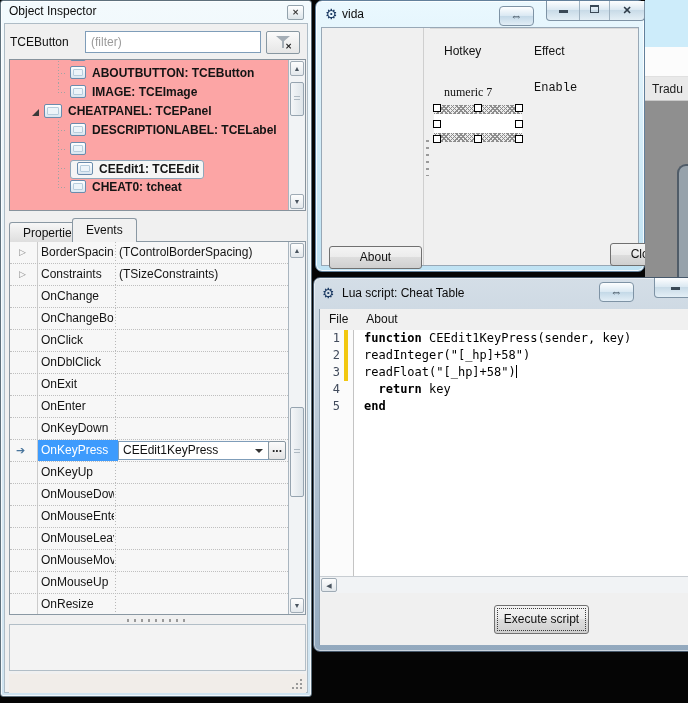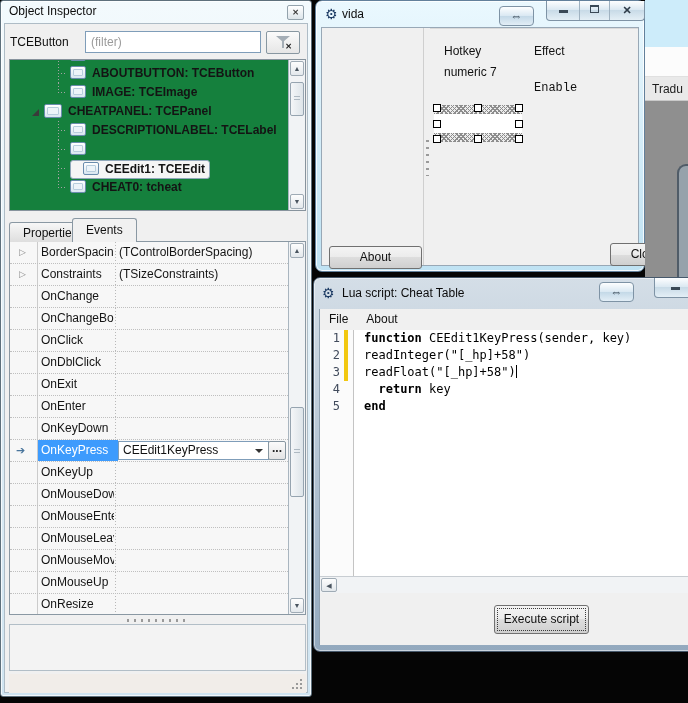--- a/index.html
+++ b/index.html
@@ -22,7 +22,7 @@
   .funnel:after{content:"";position:absolute;left:6px;top:5px;width:2px;height:7px;background:#a5aeb6;}
   .funnel-x{position:absolute;right:-2px;bottom:-2px;font-size:8px;font-weight:bold;color:#222;}
   
-  #oi-tree{position:absolute;left:4px;top:35px;width:297px;height:152px;background:#15803d;border:1px solid #87939d;overflow:hidden;box-sizing:border-box;}
+  #oi-tree{position:absolute;left:4px;top:35px;width:297px;height:152px;background:#fca5a5;border:1px solid #87939d;overflow:hidden;box-sizing:border-box;}
   #oi-tree-rows{position:absolute;left:0;top:-14px;right:17px;}
   .trow{position:relative;height:19px;line-height:19px;white-space:nowrap;}
   .trow.partial{height:18px;}

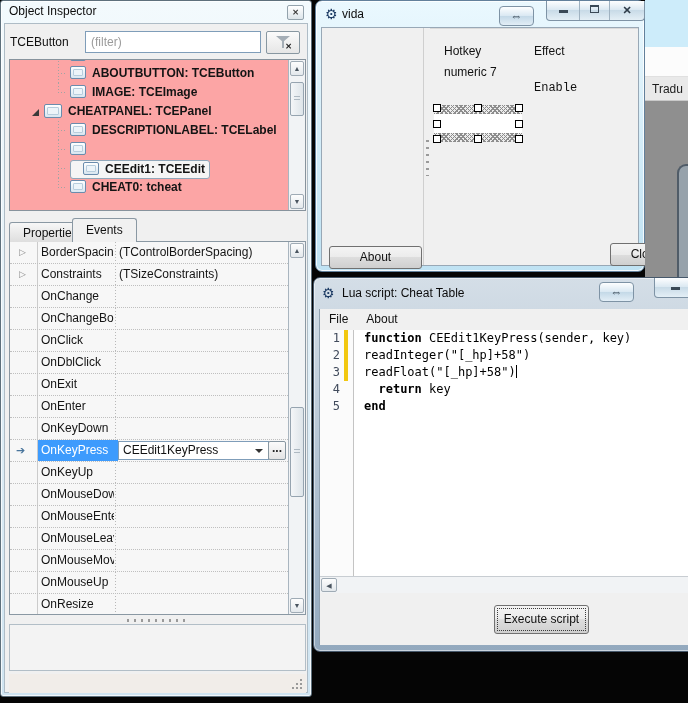--- a/index.html
+++ b/index.html
@@ -277,7 +277,7 @@
     <div id="vida-right-panel">
       <span class="v-label" style="left:14px;top:15px;">Hotkey</span>
       <span class="v-label" style="left:104px;top:15px;">Effect</span>
-      <span class="v-label" style="left:14px;top:36px;">numeric 7</span>
+      <span class="v-label" style="left:14px;top:56px;font-family:Liberation Serif, serif;">numeric 7</span>
       <span class="v-label" style="left:104px;top:52px;font-family:Liberation Mono, monospace;">Enable</span>
       <div id="cheat-edit-sel">
         <div class="hatch top"></div>

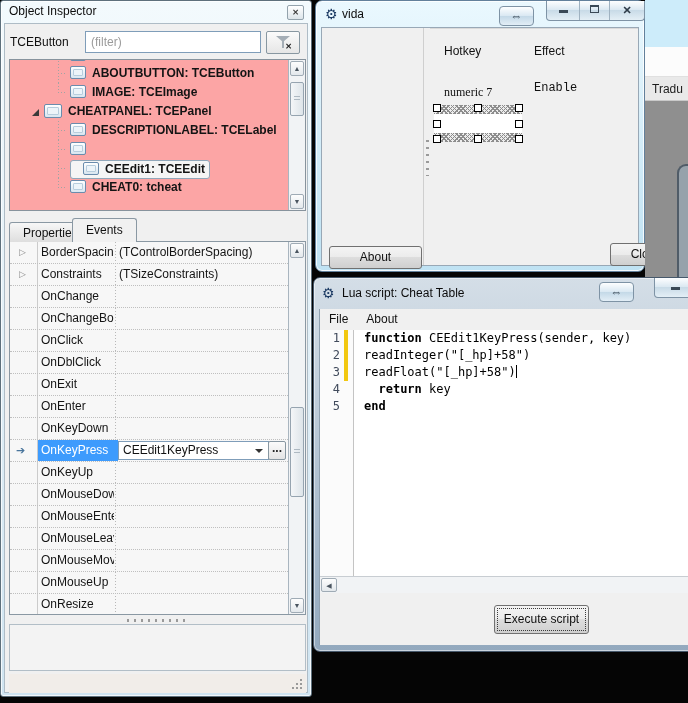--- a/index.html
+++ b/index.html
@@ -35,7 +35,7 @@
   .ticon:after{content:"";position:absolute;left:2px;right:2px;top:2px;bottom:2px;border:1px solid #b7cddd;background:#edf4f9;border-radius:1px;}
   .ticon.big{width:18px;height:14px;}
   .tlabel{margin-left:6px;font-weight:600;color:#141414;}
-  .tsel{display:inline-block;height:17px;line-height:17px;border:1px solid #90a7ba;border-radius:3px;background:#f5f5f5;padding:0 4px 0 12px;margin-top:1px;}
+  .tsel{display:inline-block;height:17px;line-height:17px;border:1px solid #90a7ba;border-radius:3px;background:#f5f5f5;padding:0 4px 0 6px;margin-top:1px;}
   .tsel .ticon{margin-right:0;}
   .ml-l1{margin-left:34px;} .ml-l2{margin-left:60px;}
   

